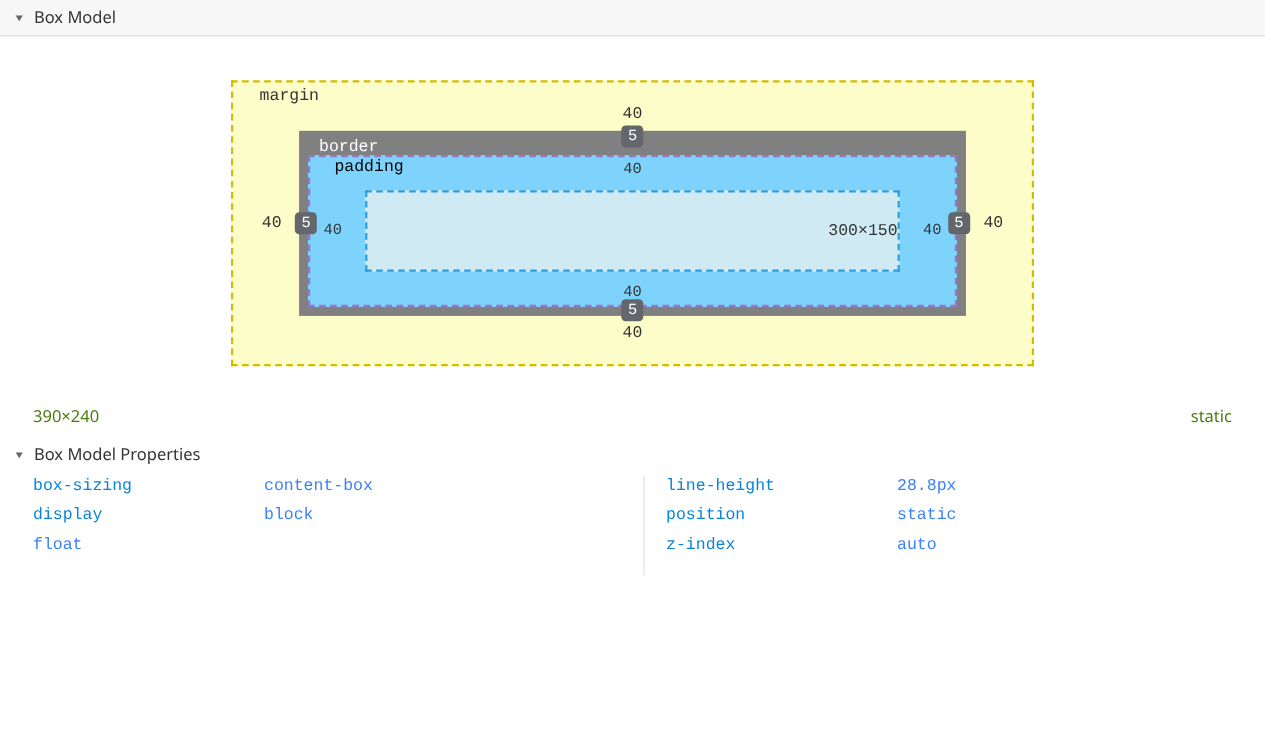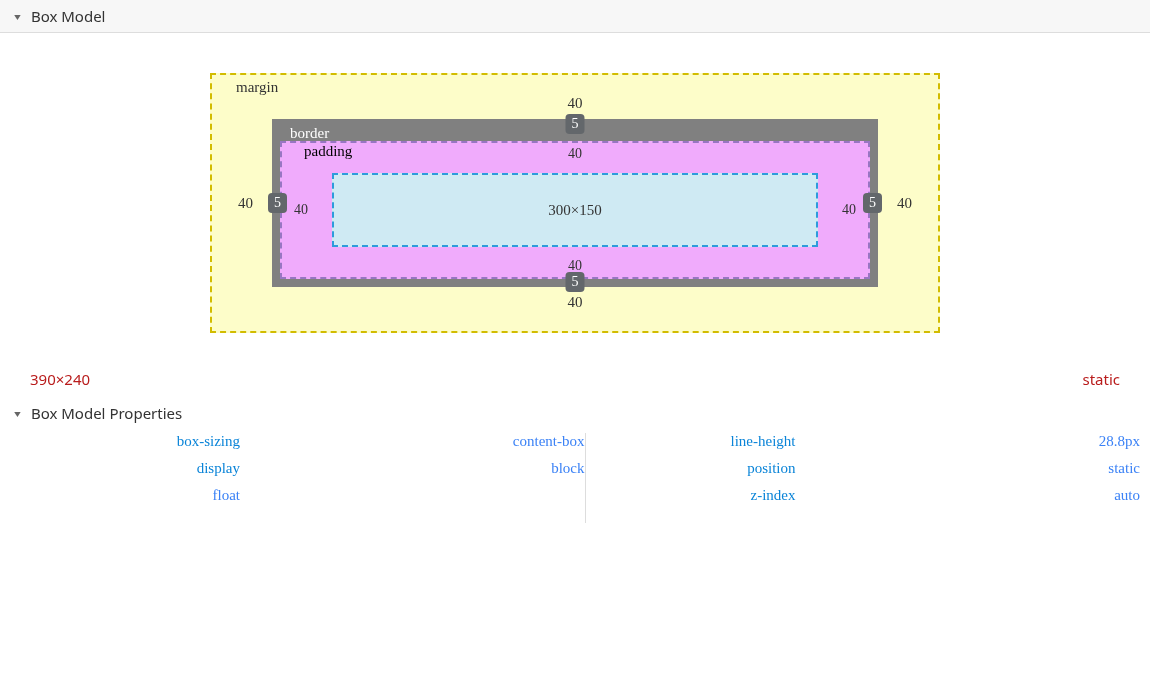--- a/index.html
+++ b/index.html
@@ -9,7 +9,7 @@
       color: #333;
       background: #fff;
     }
-    .mono { font-family: Liberation Serif, serif; }
+    .mono { font-family: Liberation Mono, monospace; }
     .header {
       background: #f7f7f7;
       border-bottom: 1px solid #ddd;

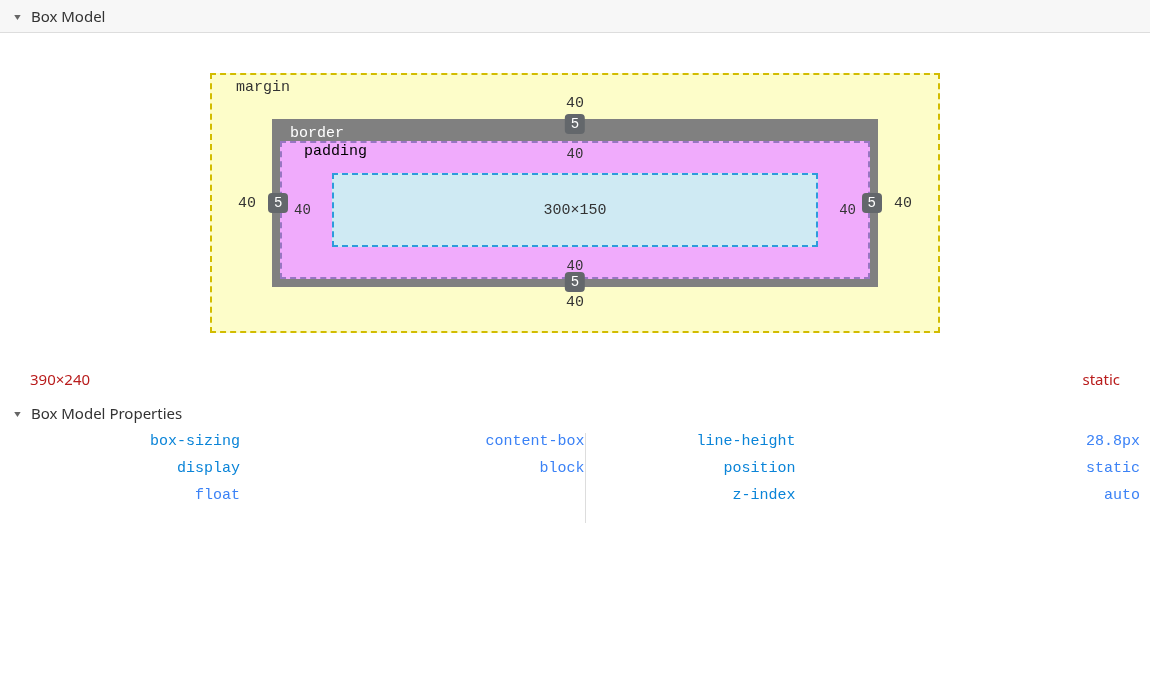--- a/index.html
+++ b/index.html
@@ -68,7 +68,7 @@
       z-index: 3;
     }
     .padding-box {
-      background: #f0abfc;
+      background: #7dd3fc;
       border: 2px dashed #9876c2;
       position: absolute;
       top: 16px;

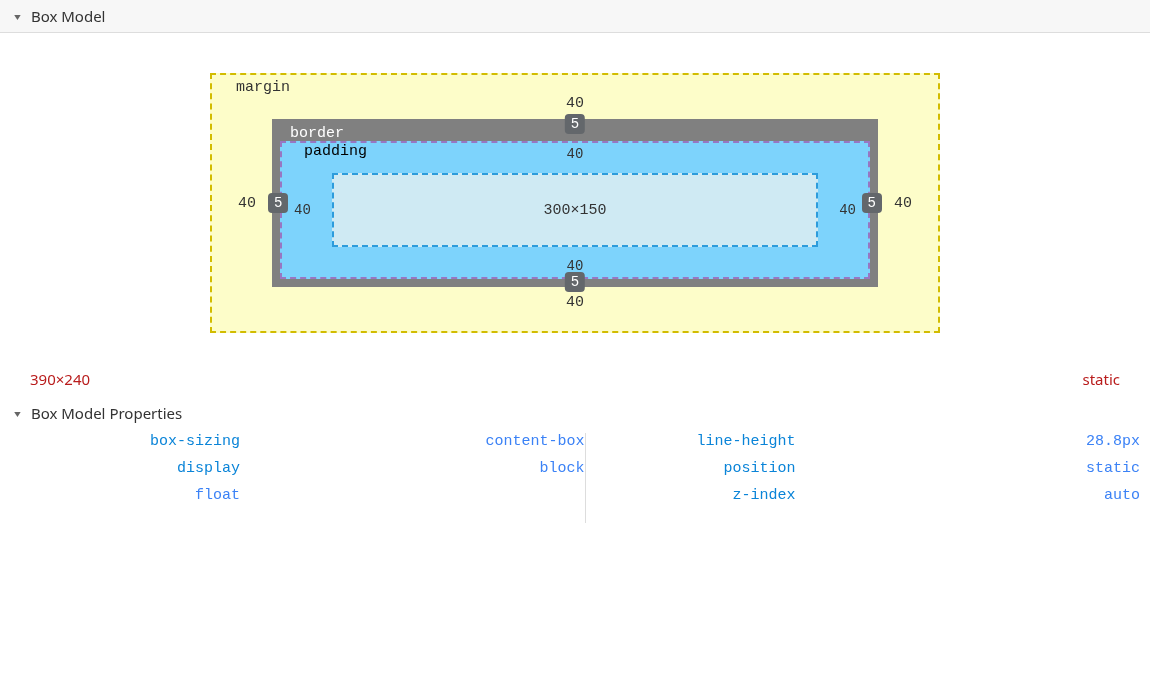--- a/index.html
+++ b/index.html
@@ -93,7 +93,7 @@
       bottom: 30px;
       display: flex;
       align-items: center;
-      justify-content: center;
+      justify-content: flex-end;
       font-size: 15px;
     }
     .num {

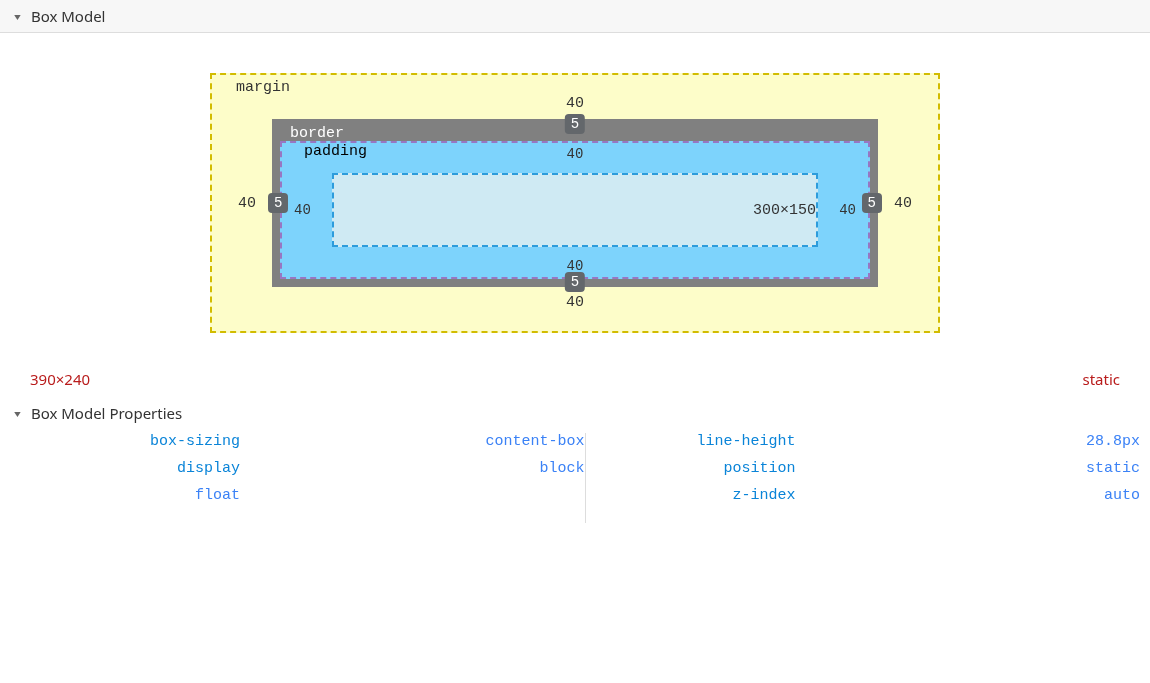--- a/index.html
+++ b/index.html
@@ -131,7 +131,7 @@
       justify-content: space-between;
       padding: 6px 30px 10px 30px;
       font-size: 15px;
-      color: #b91c1c;
+      color: #4d7c0f;
     }
     .section-header {
       padding: 4px 12px;

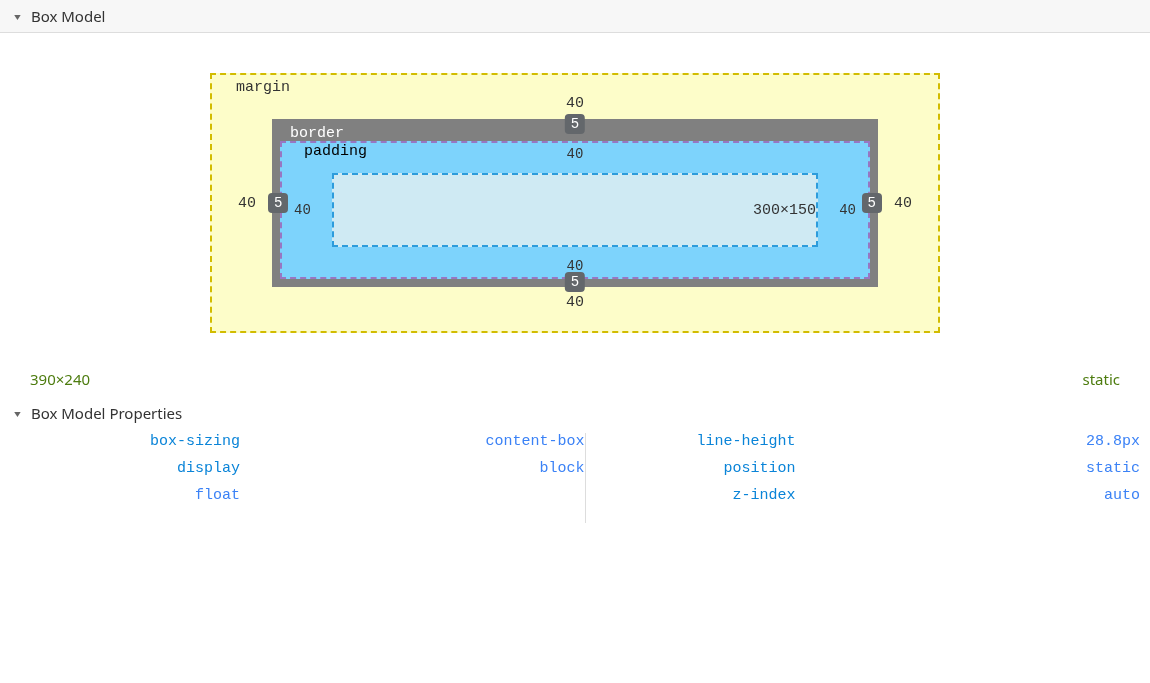--- a/index.html
+++ b/index.html
@@ -144,7 +144,7 @@
       display: grid;
       grid-template-columns: 1fr 1px 1fr;
       padding: 6px 10px 30px 30px;
-      text-align: right;
+      column-gap: 20px;
     }
     .props-col {
       display: grid;

